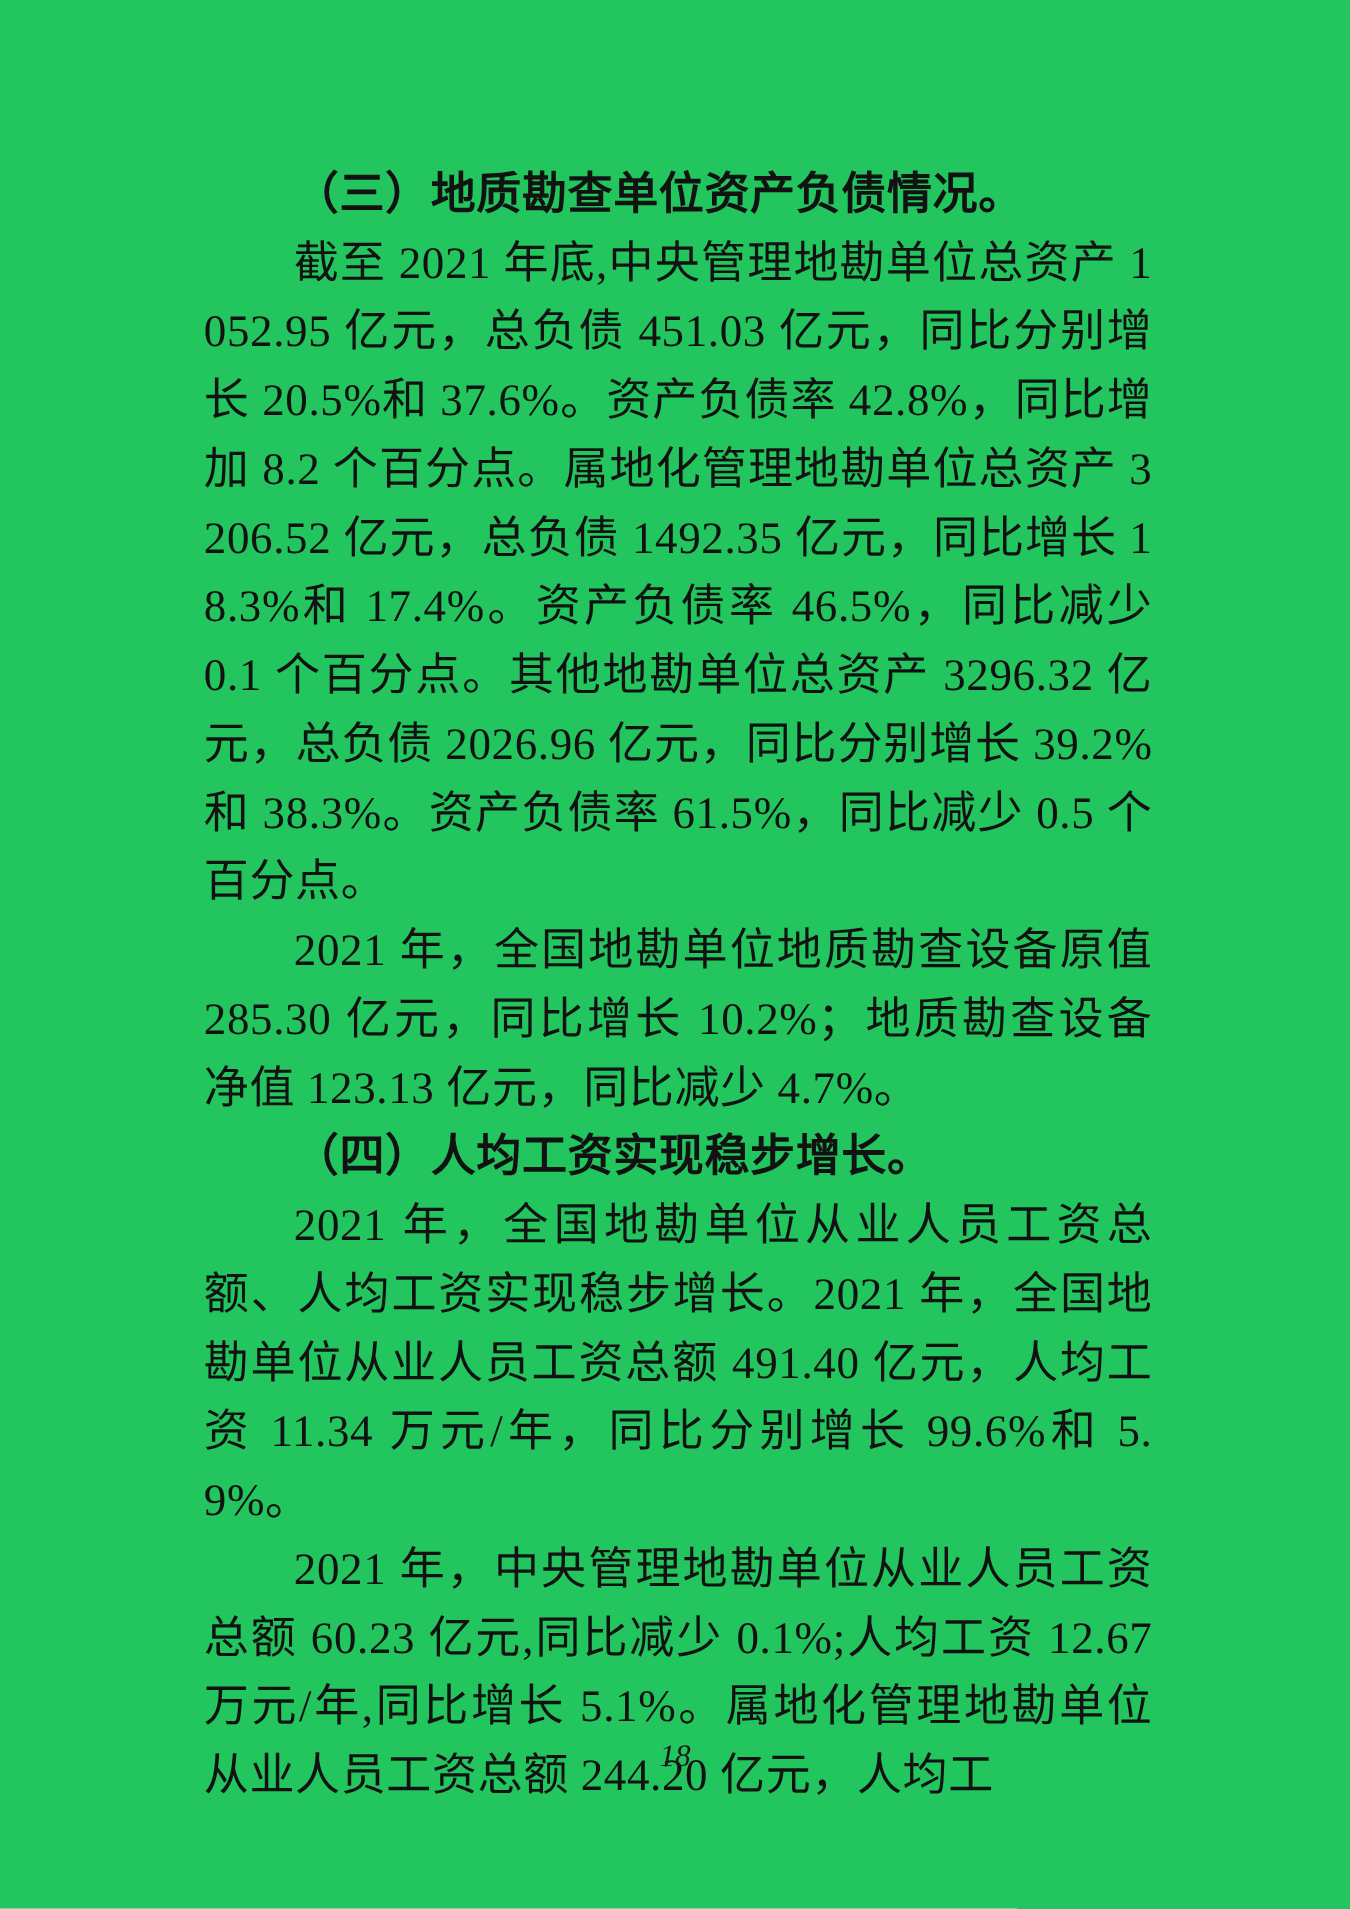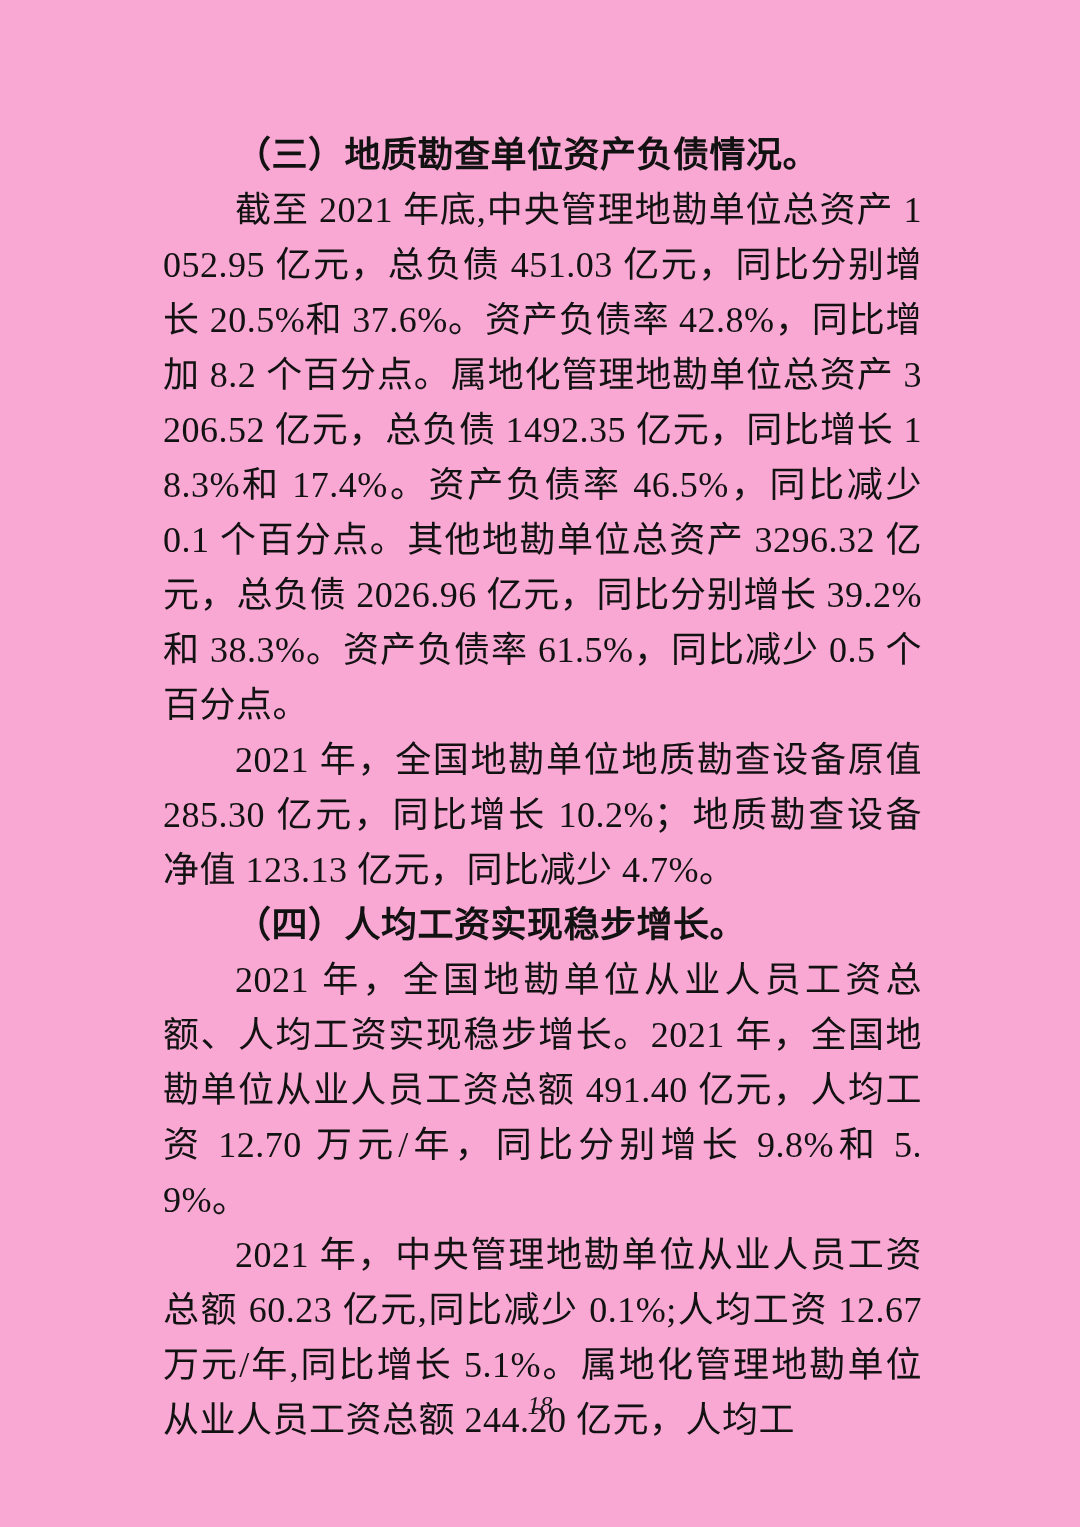--- a/index.html
+++ b/index.html
@@ -11,7 +11,7 @@
     position: relative;
     width: 1080px;
     height: 1527px;
-    background: #f9a8d4;
+    background: #22c55e;
     overflow: hidden;
     font-family: "Liberation Serif", "DejaVu Serif", serif;
     color: #121212;

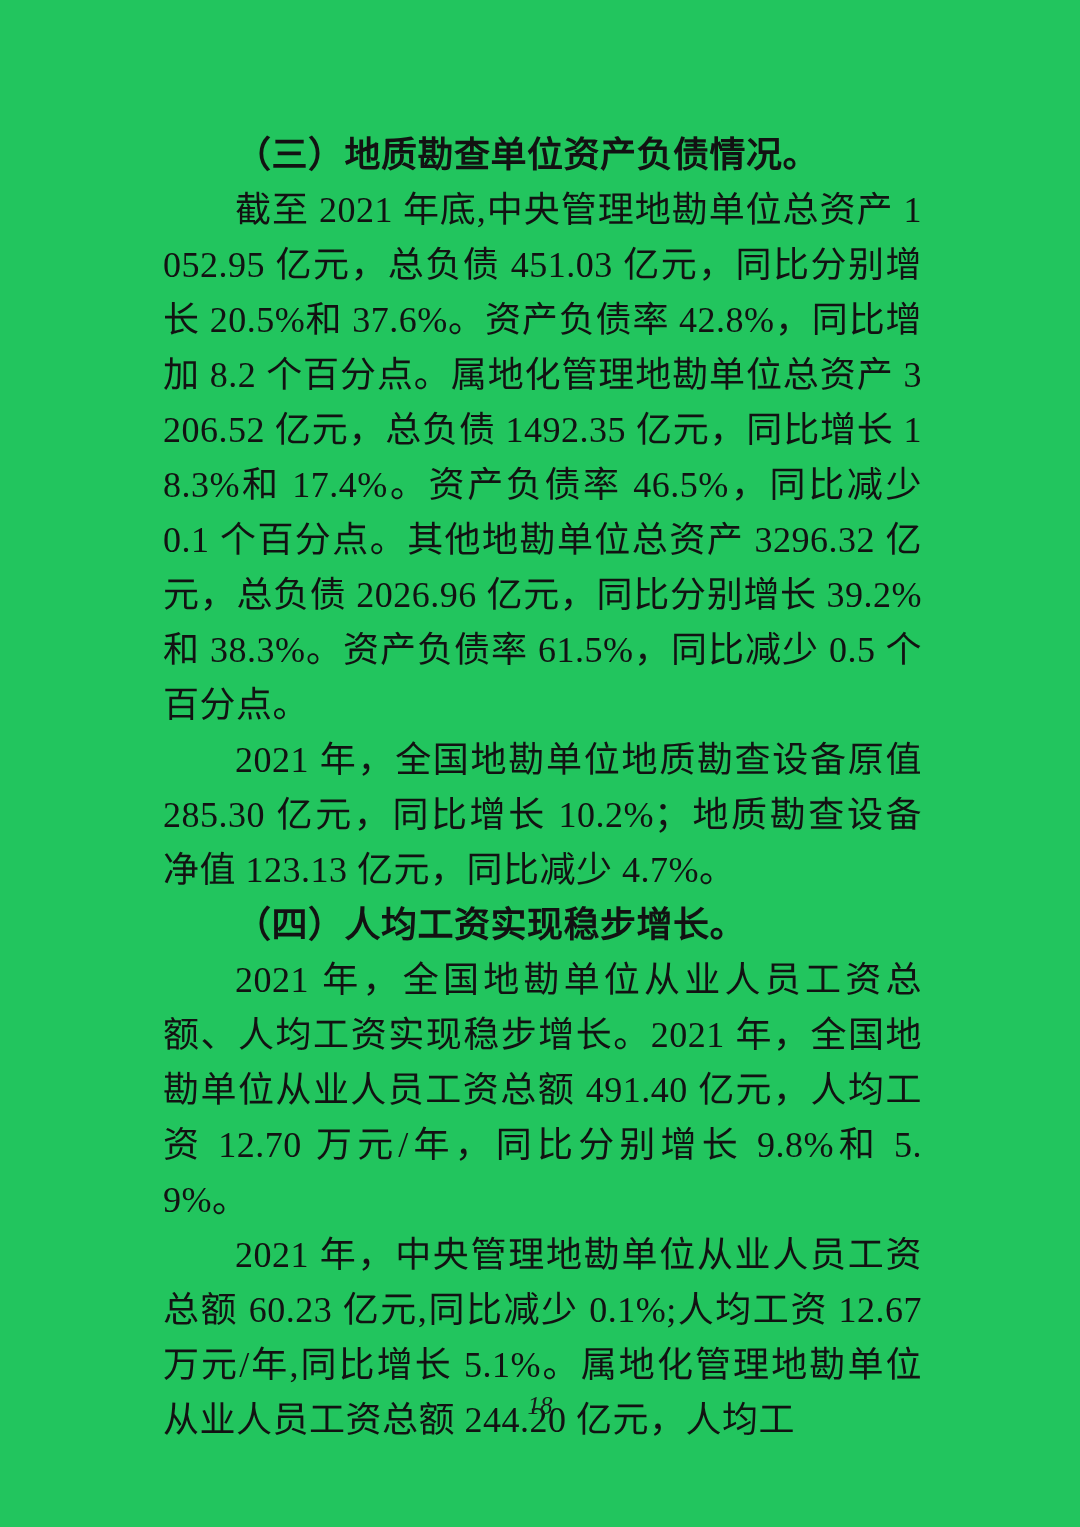--- a/index.html
+++ b/index.html
@@ -55,7 +55,7 @@
     <div class="section">截至 2021 年底,中央管理地勘单位总资产 1052.95 亿元，总负债 451.03 亿元，同比分别增长 20.5%和 37.6%。资产负债率 42.8%，同比增加 8.2 个百分点。属地化管理地勘单位总资产 3206.52 亿元，总负债 1492.35 亿元，同比增长 18.3%和 17.4%。资产负债率 46.5%，同比减少 0.1 个百分点。其他地勘单位总资产 3296.32 亿元，总负债 2026.96 亿元，同比分别增长 39.2%和 38.3%。资产负债率 61.5%，同比减少 0.5 个百分点。</div>
     <div class="section">2021 年，全国地勘单位地质勘查设备原值 285.30 亿元，同比增长 10.2%；地质勘查设备净值 123.13 亿元，同比减少 4.7%。</div>
     <div class="section heading">（四）人均工资实现稳步增长。</div>
-    <div class="section">2021 年，全国地勘单位从业人员工资总额、人均工资实现稳步增长。2021 年，全国地勘单位从业人员工资总额 491.40 亿元，人均工资 12.70 万元/年，同比分别增长 9.8%和 5.9%。</div>
+    <div class="section">2021 年，全国地勘单位从业人员工资总额、人均工资实现稳步增长。2021 年，全国地勘单位从业人员工资总额 491.40 亿元，人均工资 11.34 万元/年，同比分别增长 99.6%和 5.9%。</div>
     <div class="section">2021 年，中央管理地勘单位从业人员工资总额 60.23 亿元,同比减少 0.1%;人均工资 12.67 万元/年,同比增长 5.1%。属地化管理地勘单位从业人员工资总额 244.20 亿元，人均工</div>
   </div>
   <div class="page-number">18</div>

